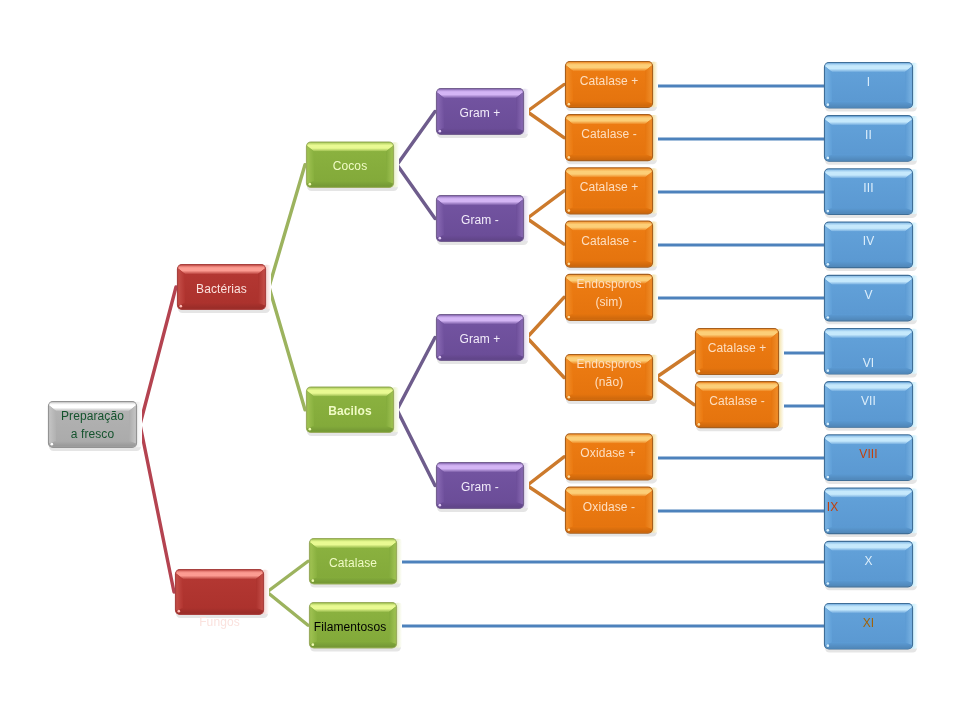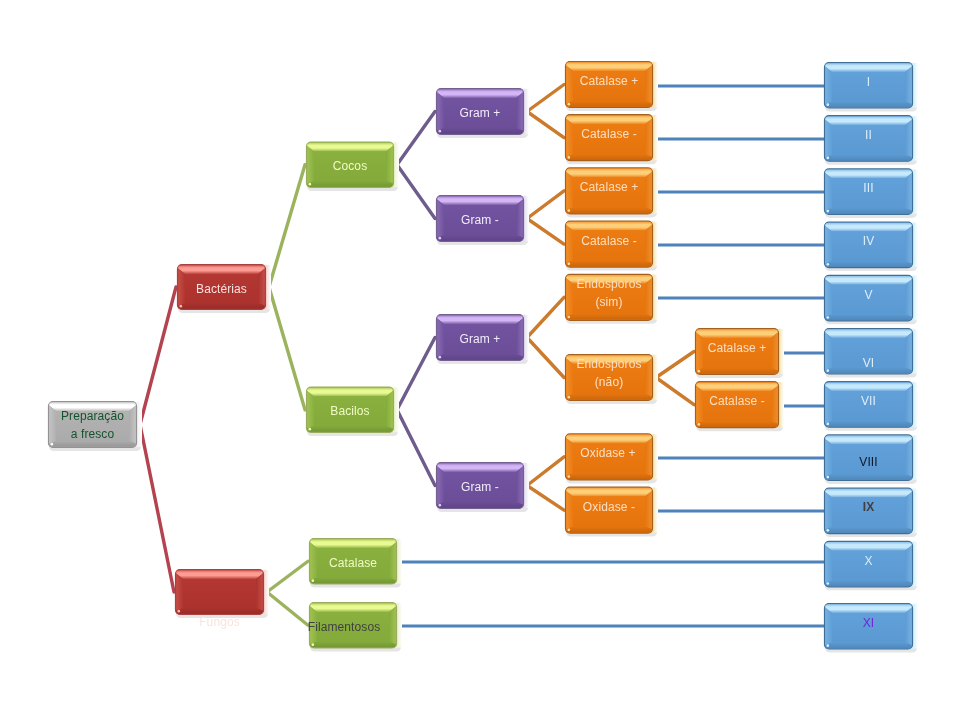--- a/index.html
+++ b/index.html
@@ -1266,7 +1266,7 @@
     <div class="nodelabel" style="left: 157px; width: 129px; top: 265.5px; height: 46px; color: rgb(251, 226, 222);"><span>Bactérias</span></div>
     <div class="nodelabel" style="left: 155px; width: 129px; top: 570.5px; height: 46px; color: rgb(251, 226, 222); margin-top: 28px;"><span>Fungos</span></div>
     <div class="nodelabel" style="left: 286px; width: 128px; top: 143px; height: 46.5px; color: rgb(240, 251, 197);"><span>Cocos</span></div>
-    <div class="nodelabel" style="left: 286px; width: 128px; top: 388px; height: 46.5px; color: rgb(240, 251, 197);"><span>Bacilos</span></div>
+    <div class="nodelabel" style="left: 286px; width: 128px; top: 388px; height: 46.5px; color: rgb(240, 251, 197); font-weight: bold;"><span>Bacilos</span></div>
     <div class="nodelabel" style="left: 289px; width: 128px; top: 539.5px; height: 46.5px; color: rgb(240, 251, 197);"><span>Catalase</span></div>
     <div class="nodelabel" style="left: 280px; width: 128px; top: 603.5px; height: 46.5px; color: #404040; text-align: right;"><span>Filamentosos</span></div>
     <div class="nodelabel" style="left: 416px; width: 128px; top: 89.5px; height: 47px; color: rgb(242, 236, 250);"><span>Gram +</span></div>

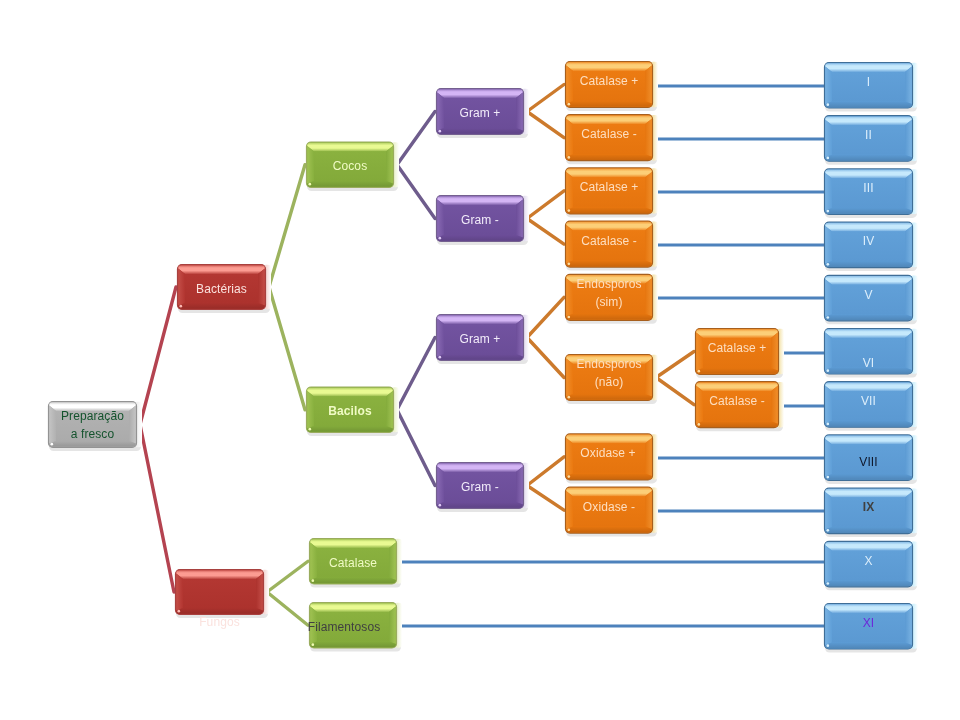--- a/index.html
+++ b/index.html
@@ -1292,7 +1292,7 @@
     <div class="nodelabel" style="left: 804px; width: 129px; top: 271.3px; height: 46.5px; color: rgb(220, 238, 251);"><span>V</span></div>
     <div class="nodelabel" style="left: 804px; width: 129px; top: 340px; height: 46.5px; color: rgb(220, 238, 251);"><span>VI</span></div>
     <div class="nodelabel" style="left: 804px; width: 129px; top: 377.7px; height: 46.5px; color: rgb(220, 238, 251);"><span>VII</span></div>
-    <div class="nodelabel" style="left: 804px; width: 129px; top: 430.9px; height: 46.5px; color: #0f172a; margin-top: 8px;"><span>VIII</span></div>
+    <div class="nodelabel" style="left: 804px; width: 129px; top: 430.9px; height: 46.5px; color: #c2410c;"><span>VIII</span></div>
     <div class="nodelabel" style="left: 804px; width: 129px; top: 484.1px; height: 46.5px; color: #404040; font-weight: bold;"><span>IX</span></div>
     <div class="nodelabel" style="left: 804px; width: 129px; top: 537.3px; height: 46.5px; color: rgb(220, 238, 251);"><span>X</span></div>
     <div class="nodelabel" style="left: 804px; width: 129px; top: 599.5px; height: 46.5px; color: #6d28d9;"><span>XI</span></div>

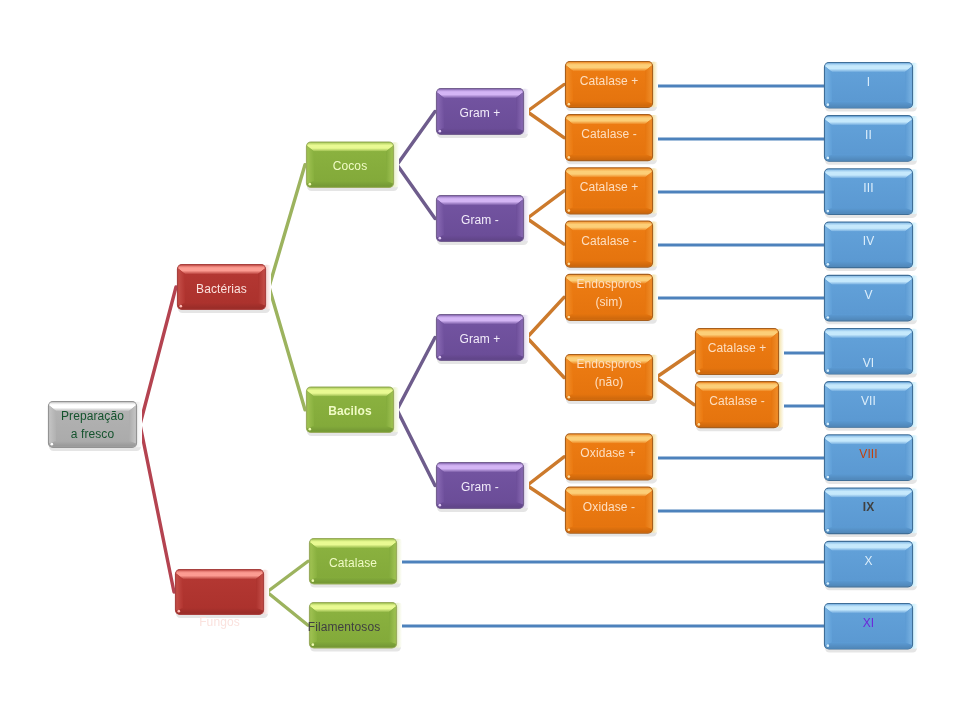--- a/index.html
+++ b/index.html
@@ -1293,7 +1293,7 @@
     <div class="nodelabel" style="left: 804px; width: 129px; top: 340px; height: 46.5px; color: rgb(220, 238, 251);"><span>VI</span></div>
     <div class="nodelabel" style="left: 804px; width: 129px; top: 377.7px; height: 46.5px; color: rgb(220, 238, 251);"><span>VII</span></div>
     <div class="nodelabel" style="left: 804px; width: 129px; top: 430.9px; height: 46.5px; color: #c2410c;"><span>VIII</span></div>
-    <div class="nodelabel" style="left: 804px; width: 129px; top: 484.1px; height: 46.5px; color: #404040; font-weight: bold;"><span>IX</span></div>
+    <div class="nodelabel" style="left: 768px; width: 129px; top: 484.1px; height: 46.5px; color: #c2410c;"><span>IX</span></div>
     <div class="nodelabel" style="left: 804px; width: 129px; top: 537.3px; height: 46.5px; color: rgb(220, 238, 251);"><span>X</span></div>
     <div class="nodelabel" style="left: 804px; width: 129px; top: 599.5px; height: 46.5px; color: #6d28d9;"><span>XI</span></div>
   </div>

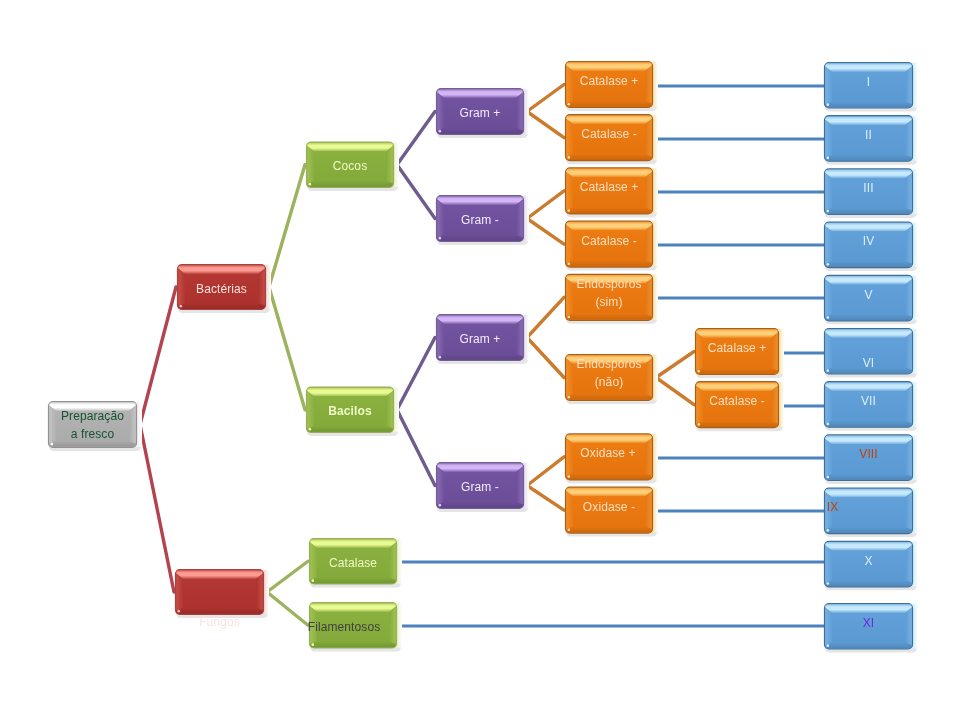--- a/index.html
+++ b/index.html
@@ -1268,7 +1268,7 @@
     <div class="nodelabel" style="left: 286px; width: 128px; top: 143px; height: 46.5px; color: rgb(240, 251, 197);"><span>Cocos</span></div>
     <div class="nodelabel" style="left: 286px; width: 128px; top: 388px; height: 46.5px; color: rgb(240, 251, 197); font-weight: bold;"><span>Bacilos</span></div>
     <div class="nodelabel" style="left: 289px; width: 128px; top: 539.5px; height: 46.5px; color: rgb(240, 251, 197);"><span>Catalase</span></div>
-    <div class="nodelabel" style="left: 280px; width: 128px; top: 603.5px; height: 46.5px; color: #404040; text-align: right;"><span>Filamentosos</span></div>
+    <div class="nodelabel" style="left: 286px; width: 128px; top: 603.5px; height: 46.5px; color: #000000; text-align: right;"><span>Filamentosos</span></div>
     <div class="nodelabel" style="left: 416px; width: 128px; top: 89.5px; height: 47px; color: rgb(242, 236, 250);"><span>Gram +</span></div>
     <div class="nodelabel" style="left: 416px; width: 128px; top: 196.5px; height: 47px; color: rgb(242, 236, 250);"><span>Gram -</span></div>
     <div class="nodelabel" style="left: 416px; width: 128px; top: 315.5px; height: 47px; color: rgb(242, 236, 250);"><span>Gram +</span></div>

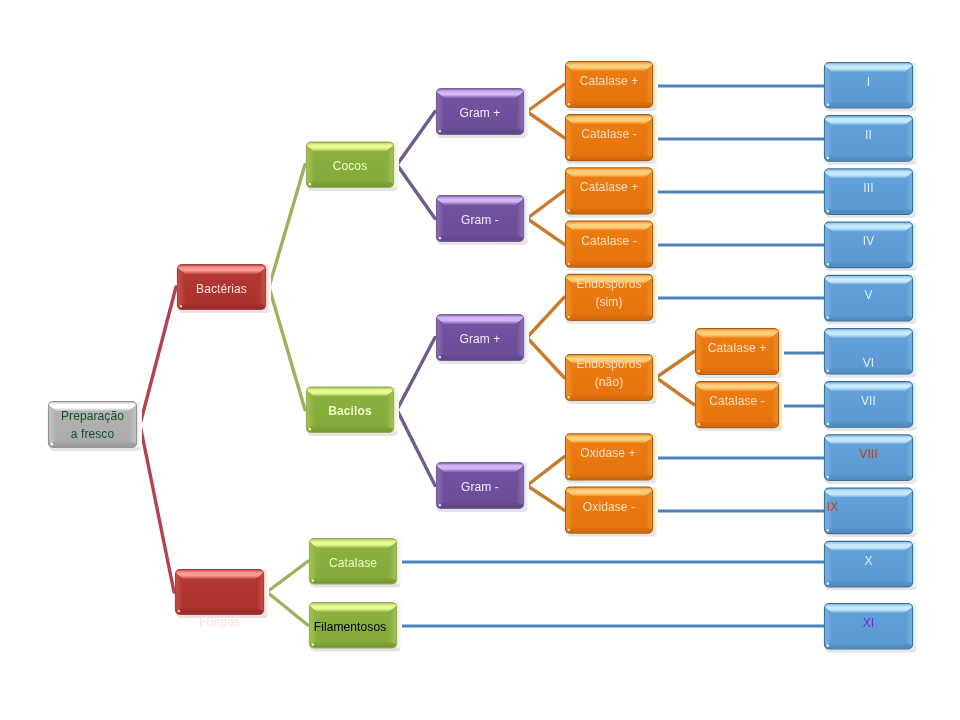--- a/index.html
+++ b/index.html
@@ -1295,7 +1295,7 @@
     <div class="nodelabel" style="left: 804px; width: 129px; top: 430.9px; height: 46.5px; color: #c2410c;"><span>VIII</span></div>
     <div class="nodelabel" style="left: 768px; width: 129px; top: 484.1px; height: 46.5px; color: #c2410c;"><span>IX</span></div>
     <div class="nodelabel" style="left: 804px; width: 129px; top: 537.3px; height: 46.5px; color: rgb(220, 238, 251);"><span>X</span></div>
-    <div class="nodelabel" style="left: 804px; width: 129px; top: 599.5px; height: 46.5px; color: #6d28d9;"><span>XI</span></div>
+    <div class="nodelabel" style="left: 804px; width: 129px; top: 599.5px; height: 46.5px; color: #a16207;"><span>XI</span></div>
   </div>
 </div>
 

